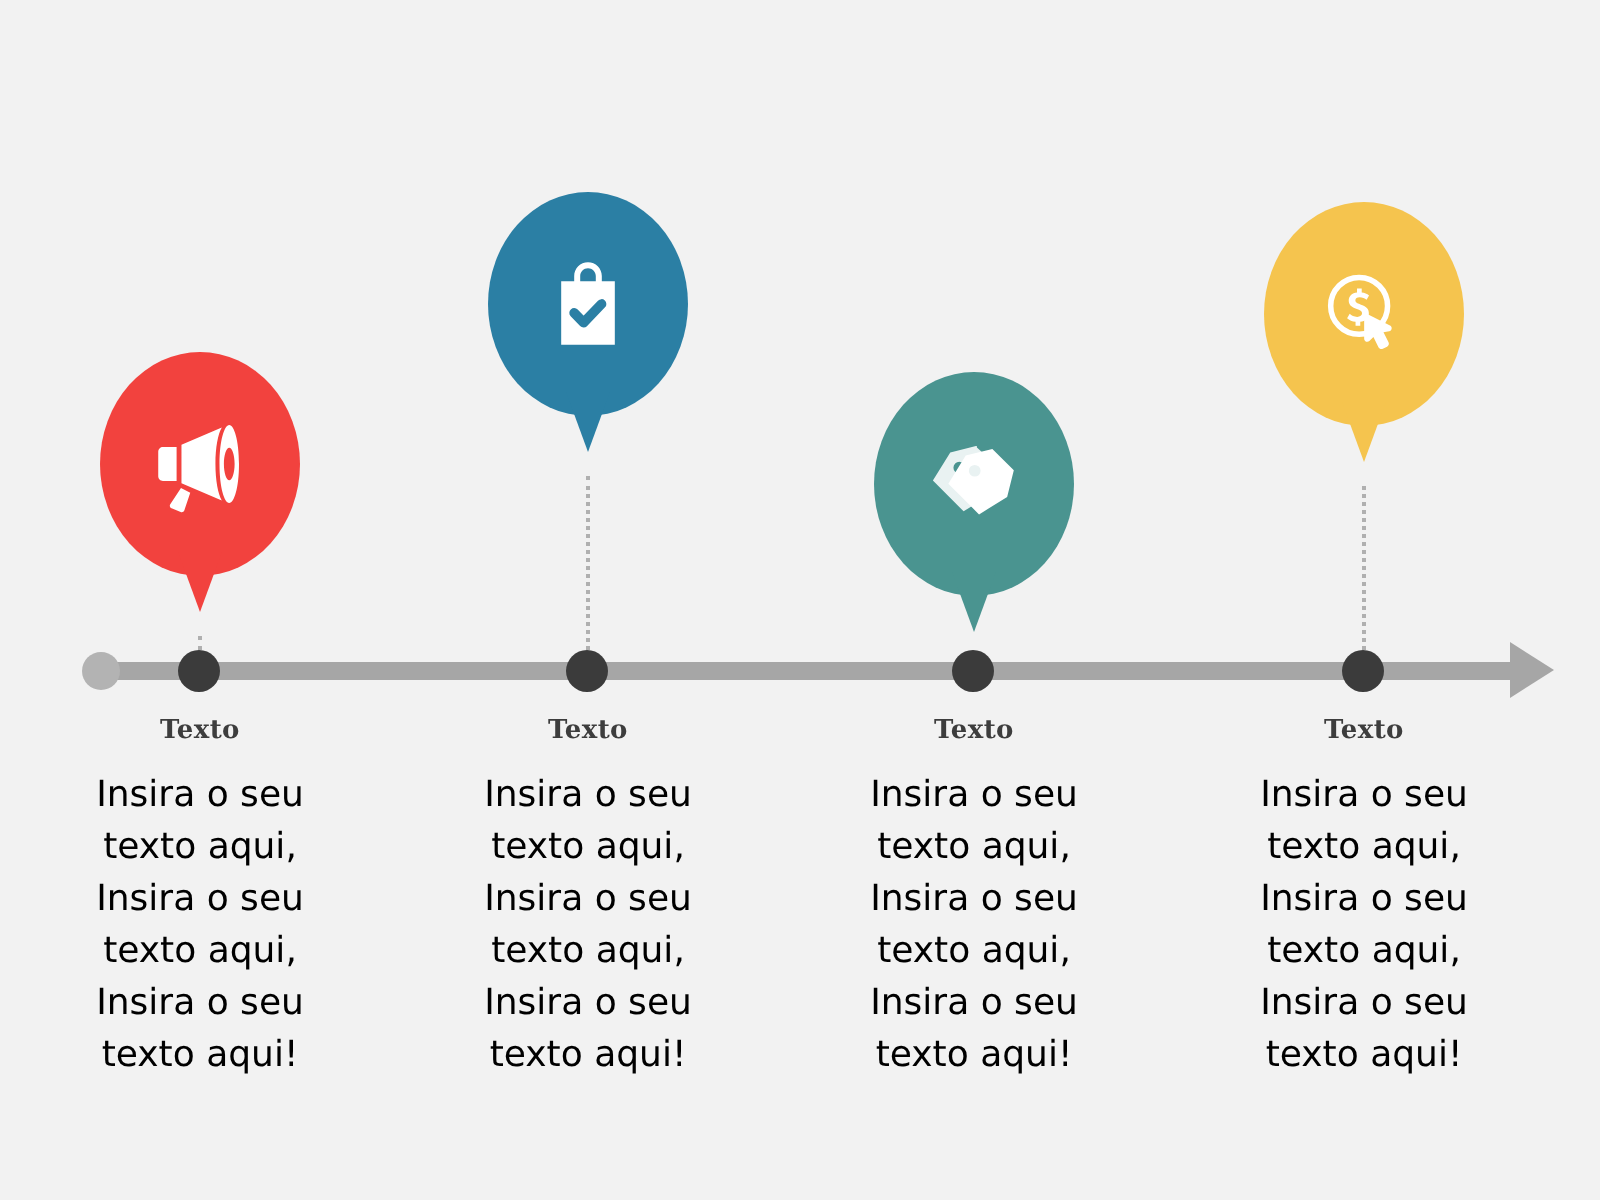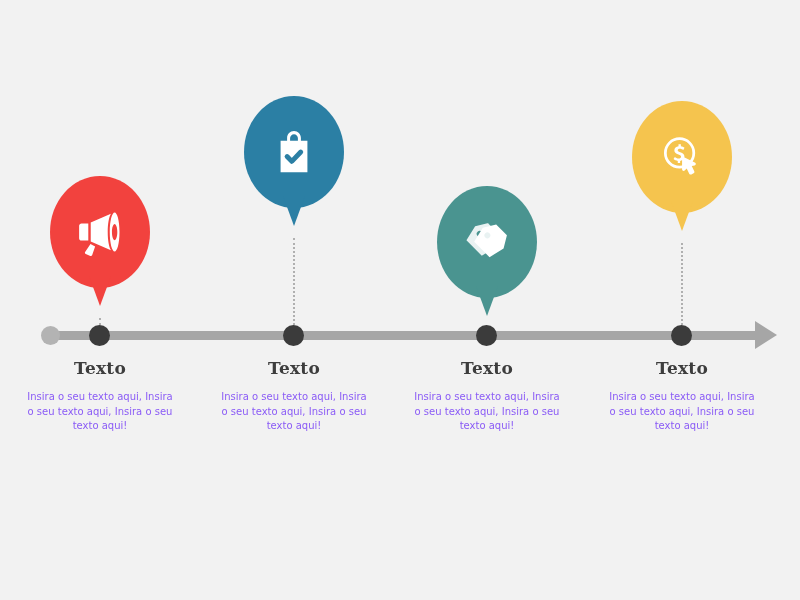--- a/index.html
+++ b/index.html
@@ -117,7 +117,7 @@
   .caption-title {
     font-family: "DejaVu Serif", serif;
     font-weight: bold;
-    font-size: 17px;
+    font-size: 13px;
     color: #3d3d3d;
     margin: 0 0 9px 0;
     letter-spacing: 0.2px;

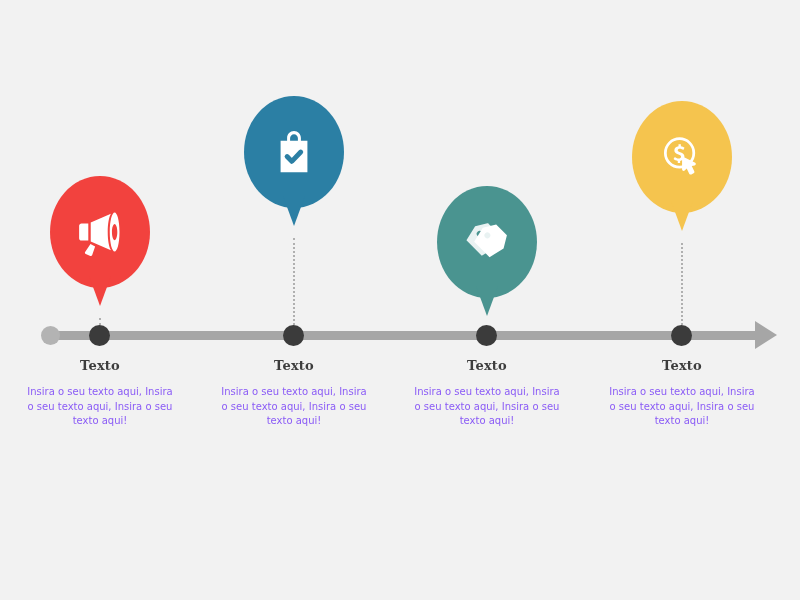--- a/index.html
+++ b/index.html
@@ -123,9 +123,9 @@
     letter-spacing: 0.2px;
   }
   .caption-body {
-    font-size: 10px;
+    font-size: 18px;
     line-height: 1.45;
-    color: #8b5cf6;
+    color: #000000;
     margin: 12px auto;
     width: 150px;
   }

